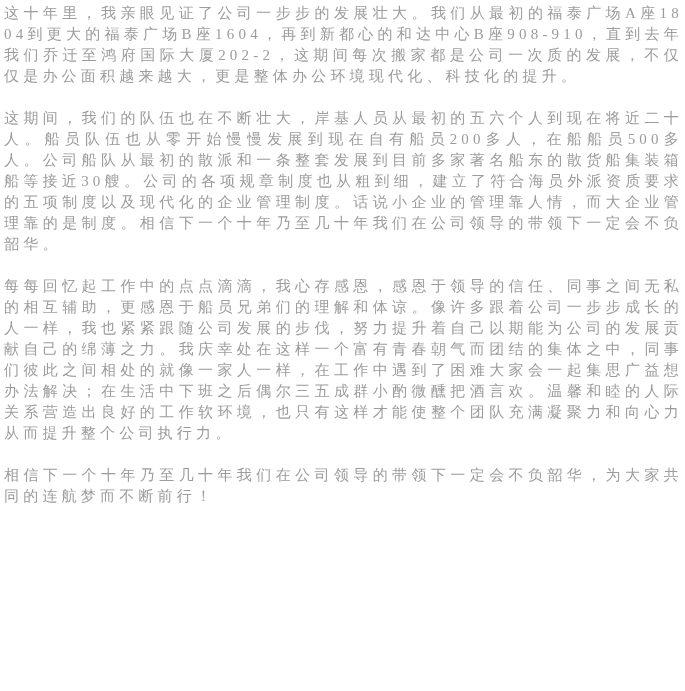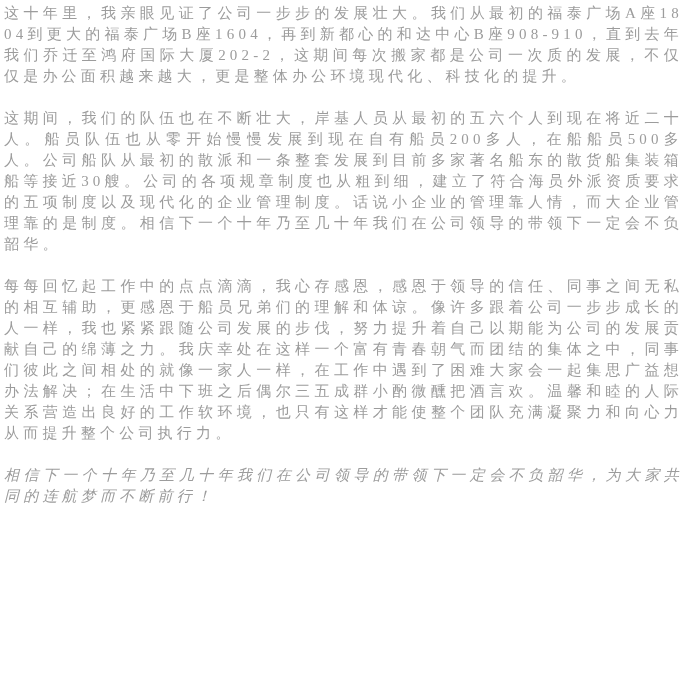--- a/index.html
+++ b/index.html
@@ -28,7 +28,6 @@
   }
   .para:last-child {
     margin-bottom: 0;
-    font-style: italic;
   }
 </style>
 </head>

